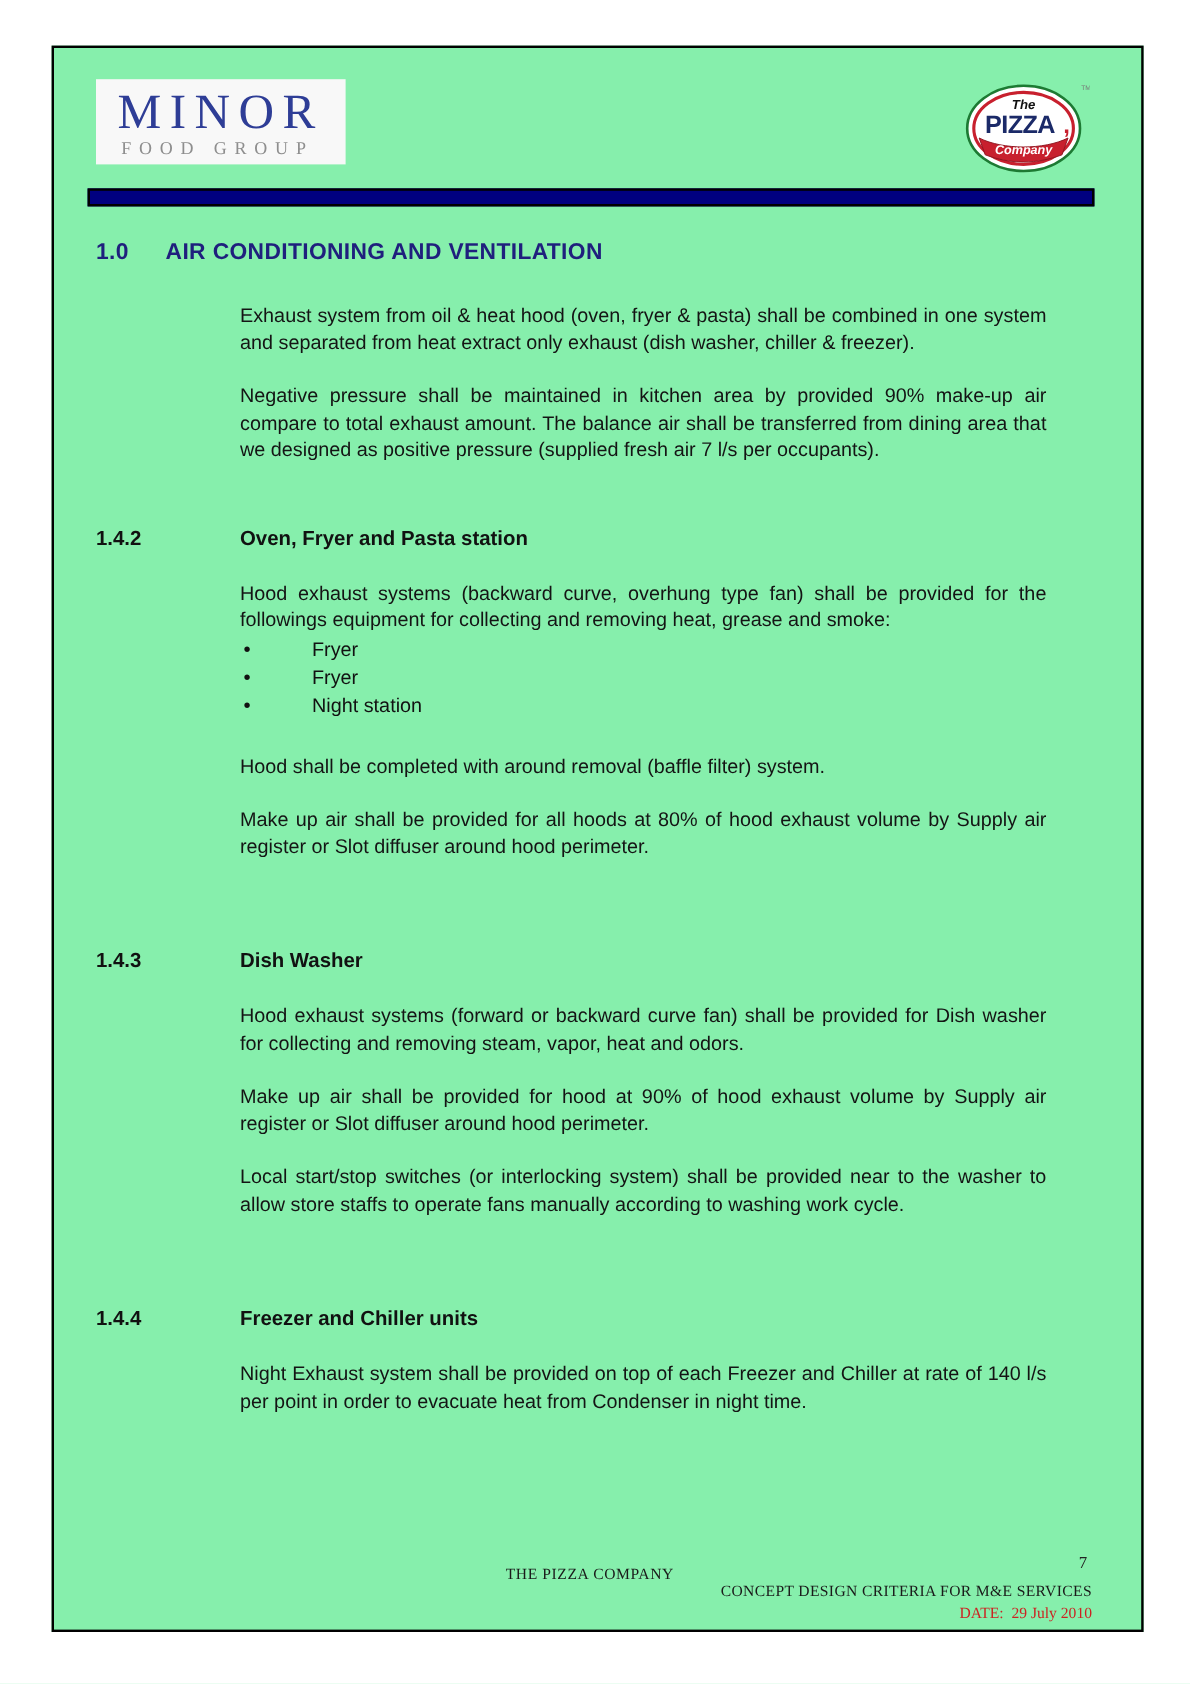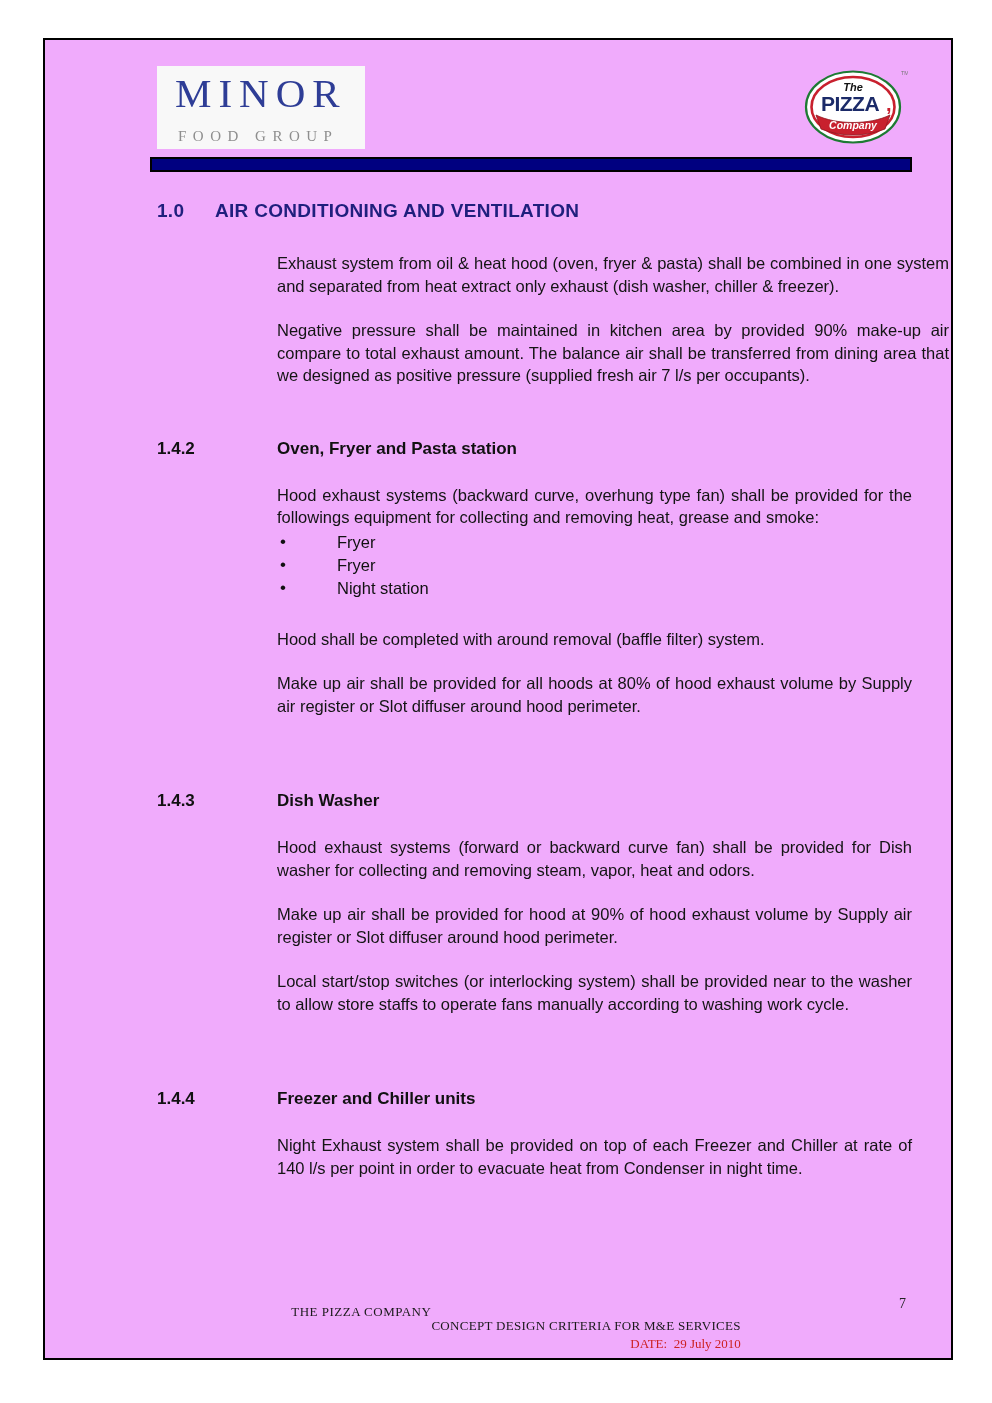--- a/index.html
+++ b/index.html
@@ -6,8 +6,8 @@
   body{width:992px;height:1403px;position:relative;font-family:"Liberation Sans",sans-serif;color:#111;}
   .page{
     position:absolute;left:43px;top:38px;width:910px;height:1322px;
-    border:2px solid #000;box-sizing:border-box;background:#f0abfc;
-    padding:0 39px 0 112px;
+    border:2px solid #000;box-sizing:border-box;background:#86efac;
+    padding:0 39px 0 35px;
   }
   
   .logo-row{display:flex;justify-content:space-between;align-items:flex-start;margin-top:26px;height:82px;}

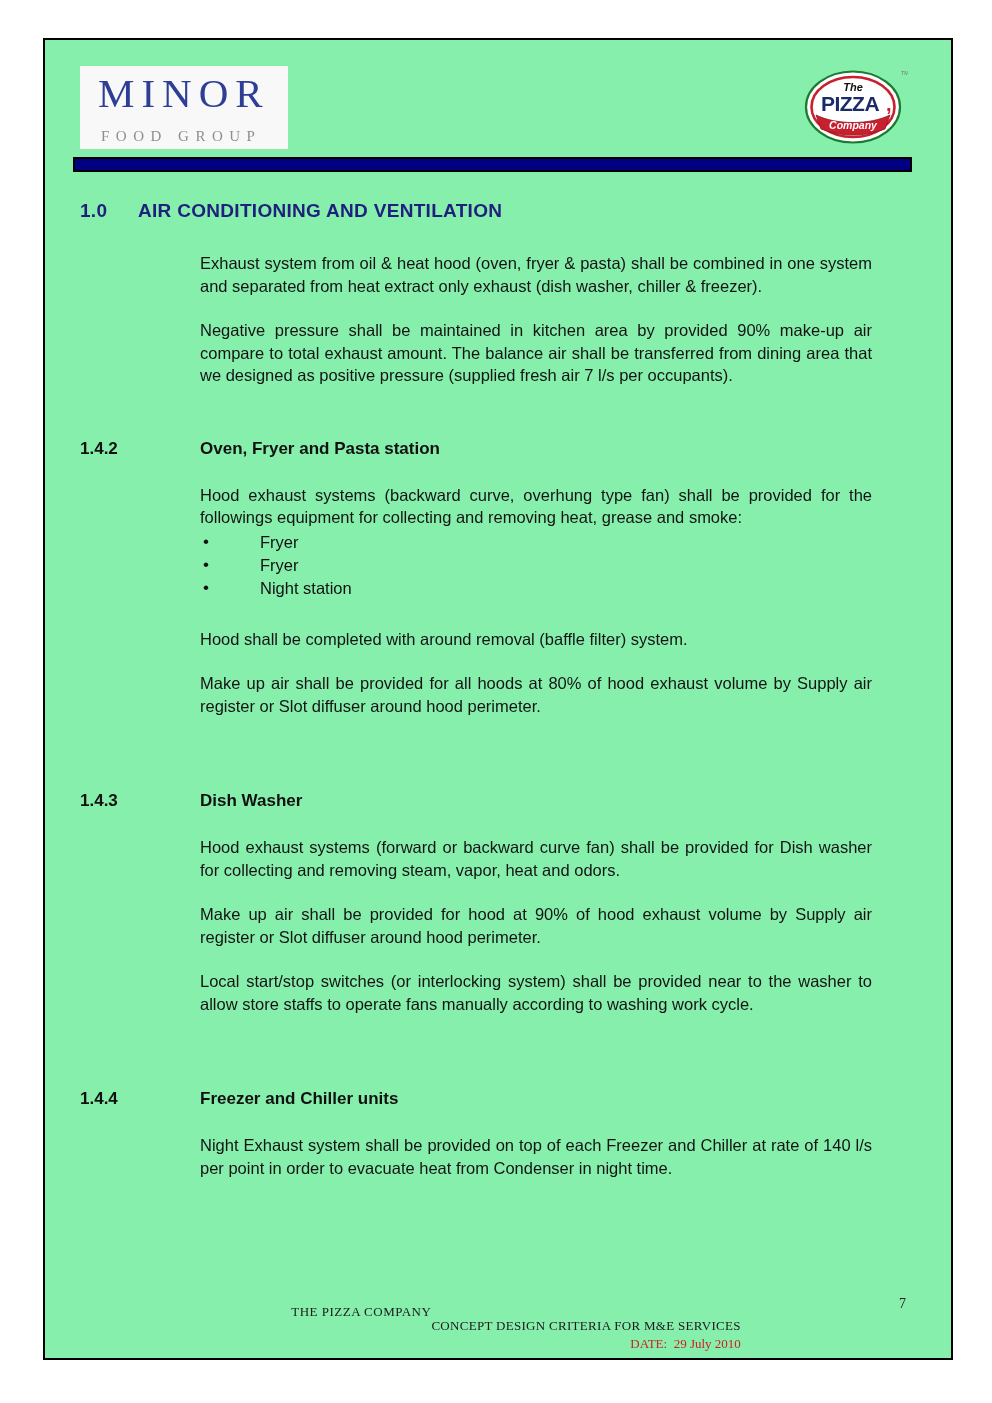--- a/index.html
+++ b/index.html
@@ -13,7 +13,7 @@
   .logo-row{display:flex;justify-content:space-between;align-items:flex-start;margin-top:26px;height:82px;}
   .minor-logo{background:#f8f8f8;padding:6px 18px 4px 18px;}
   .minor-word{font-family:"Liberation Serif",serif;font-size:41px;line-height:42px;letter-spacing:7px;color:#2e3d96;}
-  .minor-sub{font-family:"Liberation Serif",serif;font-size:15px;letter-spacing:6.5px;color:#8e8e8e;margin-top:14px;margin-left:3px;}
+  .minor-sub{font-family:"Liberation Serif",serif;font-size:15px;letter-spacing:6.5px;color:#8e8e8e;margin-top:2px;margin-left:3px;}
   .pizza-logo{margin-right:4px;}
   .navy-bar{height:11px;background:#000080;border:2px solid #000;margin-left:-7px;margin-top:9px;}
   

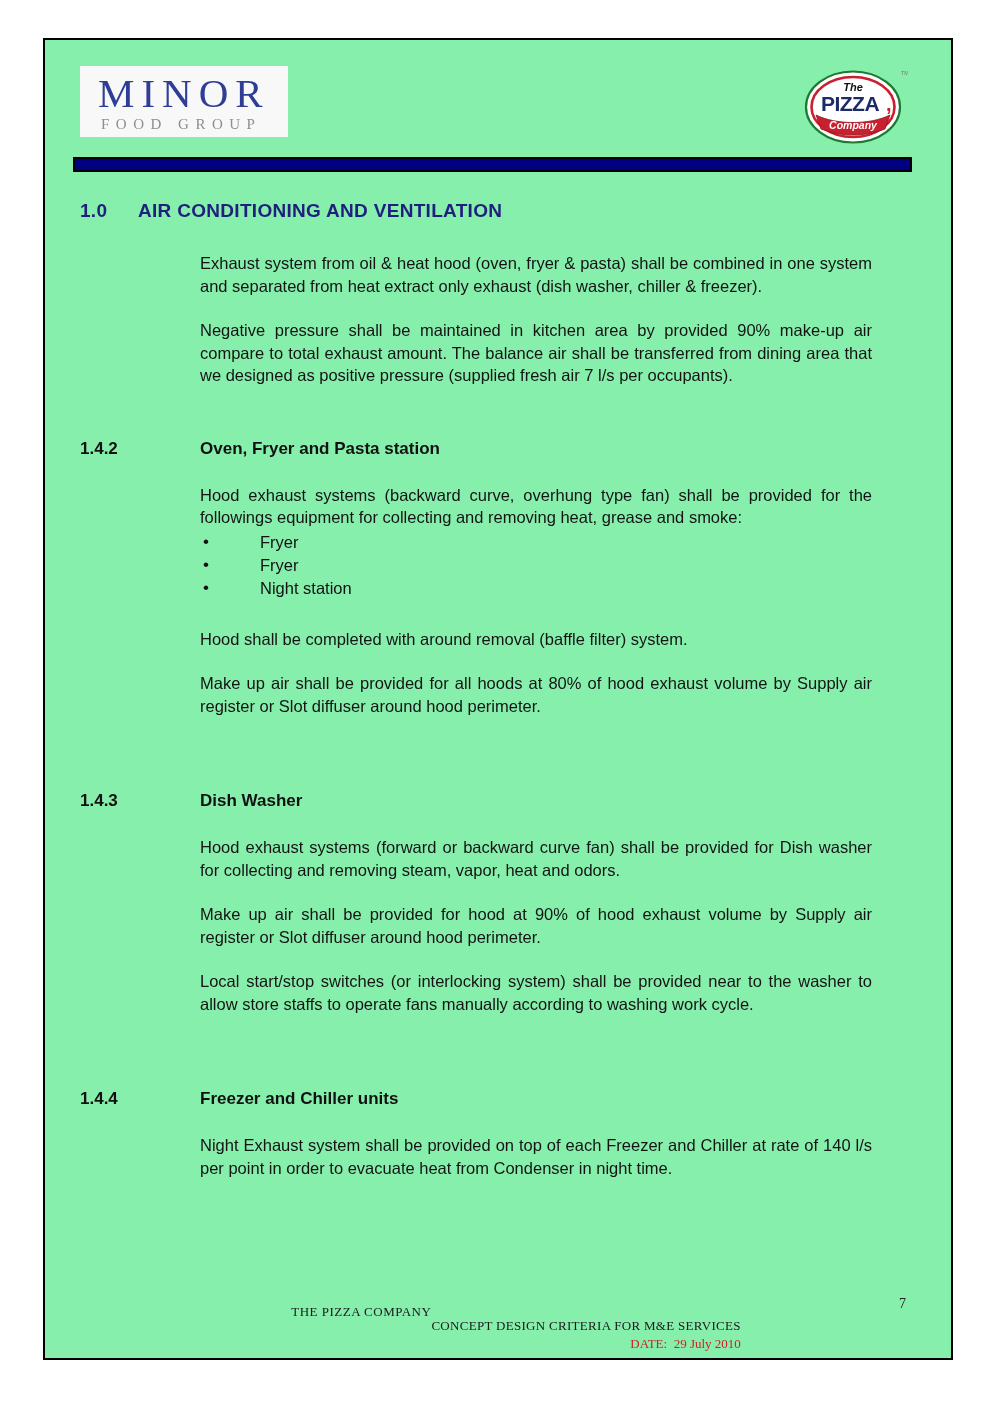--- a/index.html
+++ b/index.html
@@ -32,7 +32,7 @@
   .bullet-dot{position:absolute;left:3px;top:-1px;font-size:17px;}
   
   .page-num{position:absolute;right:45px;bottom:46px;font-family:"Liberation Serif",serif;font-size:14px;color:#222;}
-  .footer{position:absolute;left:77px;right:41px;bottom:6px;display:flex;justify-content:center;align-items:flex-start;font-family:"Liberation Serif",serif;}
+  .footer{position:absolute;left:77px;right:41px;bottom:6px;display:flex;justify-content:flex-end;align-items:flex-start;font-family:"Liberation Serif",serif;gap:39px;}
   .footer-left{font-size:13px;letter-spacing:0.5px;color:#1a1a1a;padding-top:2px;}
   .footer-right{text-align:right;margin-top:16px;}
   .footer-right .line1{font-size:13px;letter-spacing:0.3px;color:#1a1a1a;}

